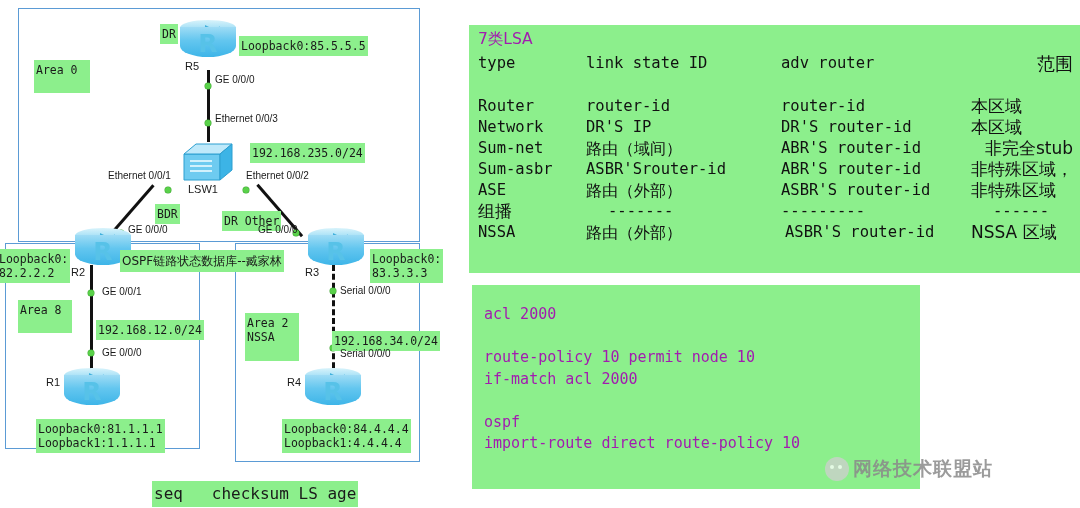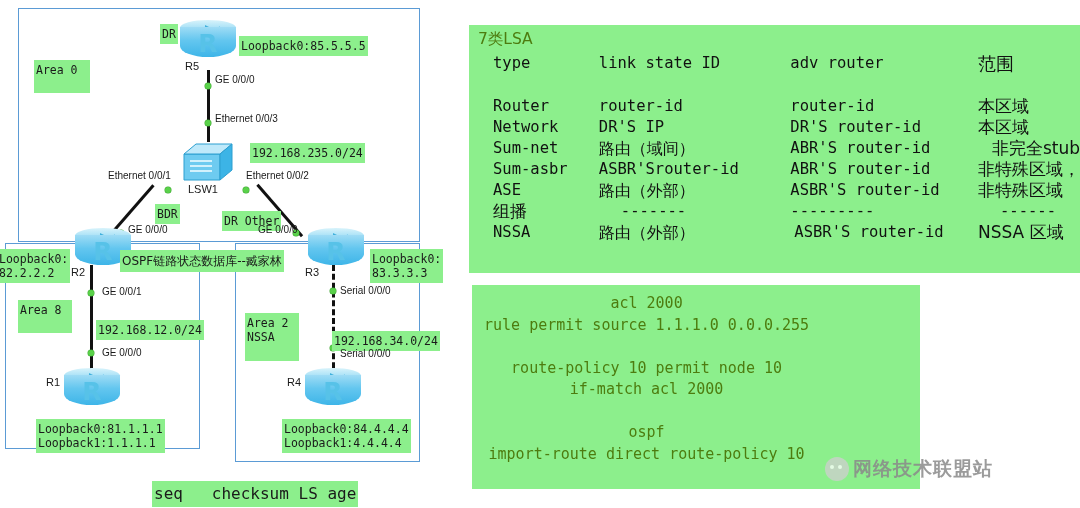--- a/index.html
+++ b/index.html
@@ -48,7 +48,7 @@
   
   .panel{position:absolute;background:#8cef8c;}
   .mono{font-family:"DejaVu Sans Mono","Liberation Mono",monospace;
-        color:#4d7c0f;white-space:pre;text-align:center;}
+        color:#a21caf;white-space:pre;}
 
   table.lsa{border-collapse:collapse;margin-left:15px;}
   table.lsa td{padding:0;white-space:pre;color:#111;font-size:15.5px;line-height:21px;

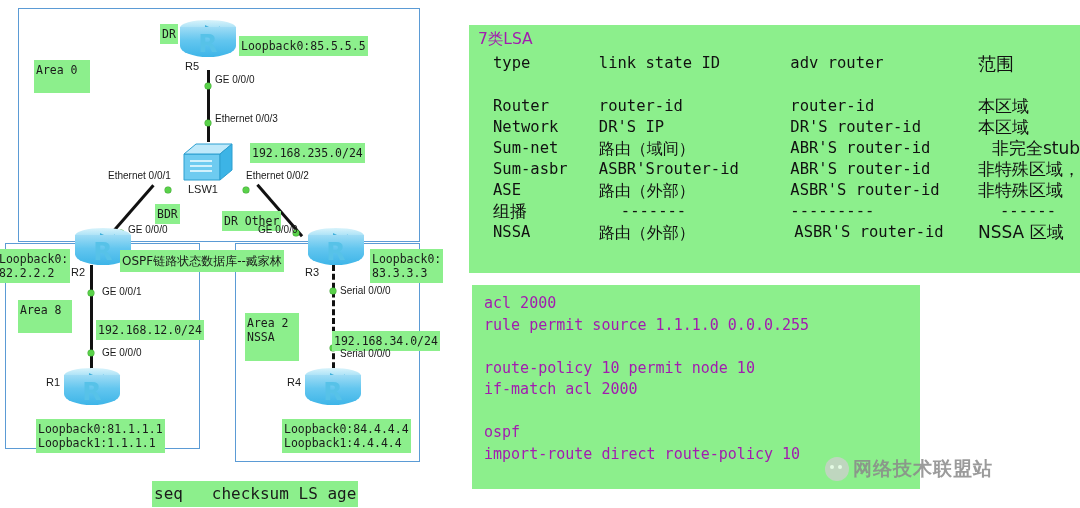--- a/index.html
+++ b/index.html
@@ -50,7 +50,7 @@
   .mono{font-family:"DejaVu Sans Mono","Liberation Mono",monospace;
         color:#a21caf;white-space:pre;}
 
-  table.lsa{border-collapse:collapse;margin-left:15px;}
+  table.lsa{border-collapse:collapse;}
   table.lsa td{padding:0;white-space:pre;color:#111;font-size:15.5px;line-height:21px;
        font-family:"DejaVu Sans Mono","Liberation Mono",monospace;}
   table.lsa td.cjk{font-family:"DejaVu Sans","Liberation Sans",sans-serif;}

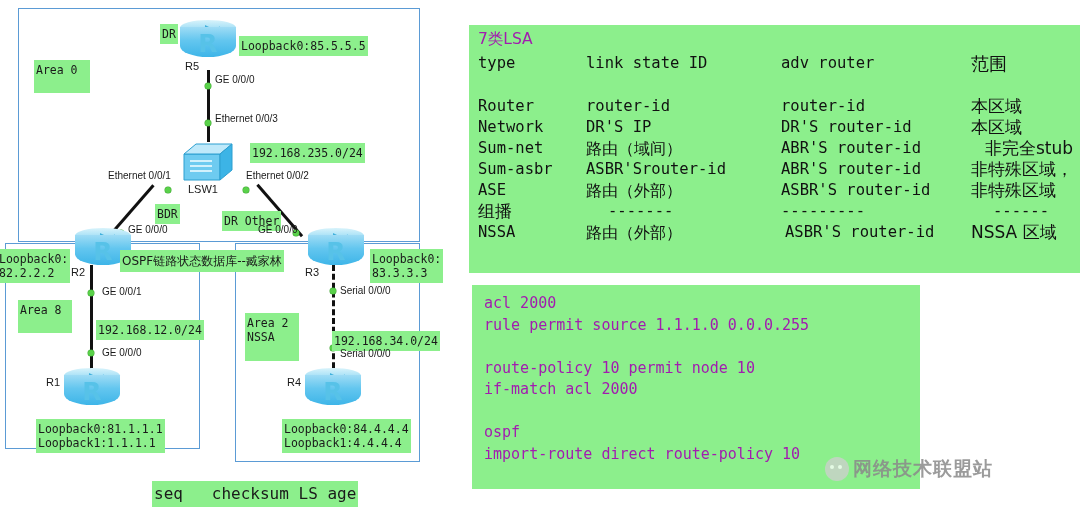--- a/index.html
+++ b/index.html
@@ -268,7 +268,7 @@
           <td style="width:108px;">type</td>
           <td style="width:195px;">link state ID</td>
           <td style="width:190px;">adv router</td>
-          <td class="cjk" style="font-size:18px;">范围</td>
+          <td class="cjk" style="font-size:18px;text-align:right;">范围</td>
         </tr>
         <tr>
             <td colspan="4" style="height:22px;"></td>

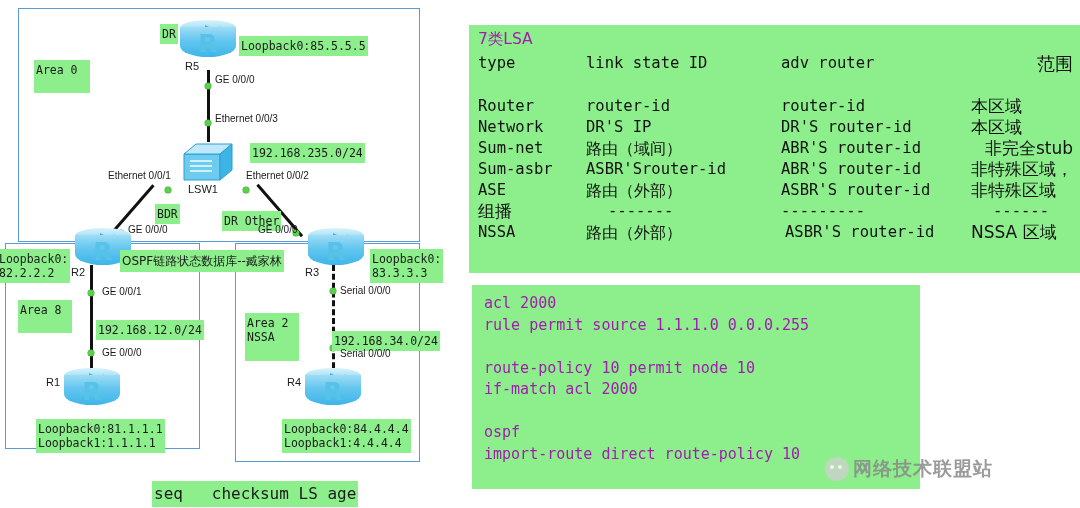--- a/index.html
+++ b/index.html
@@ -322,7 +322,7 @@
   </div>
 
   <div class="panel" style="left:472px;top:285px;width:448px;height:204px;">
-    <div style="position:absolute;left:12px;top:8px;">
+    <div style="position:absolute;left:12px;top:19px;">
       <div class="mono cfg-line">acl 2000</div>
       <div class="mono cfg-line">rule permit source 1.1.1.0 0.0.0.255</div>
       <div class="mono cfg-line" style="height:21.5px;"></div>

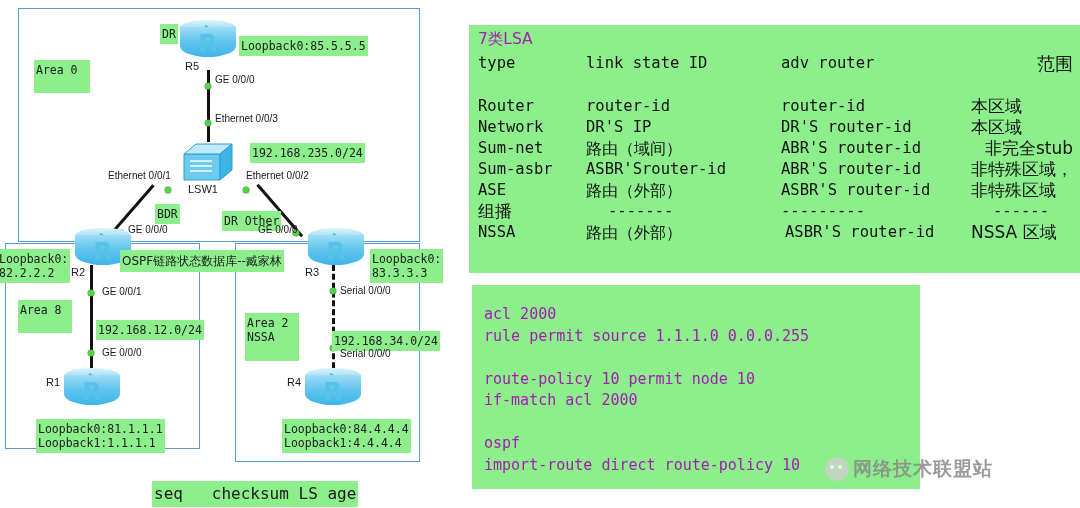--- a/index.html
+++ b/index.html
@@ -324,7 +324,6 @@
   <div class="panel" style="left:472px;top:285px;width:448px;height:204px;">
     <div style="position:absolute;left:12px;top:19px;">
       <div class="mono cfg-line">acl 2000</div>
-      <div class="mono cfg-line">rule permit source 1.1.1.0 0.0.0.255</div>
       <div class="mono cfg-line" style="height:21.5px;"></div>
       <div class="mono cfg-line">route-policy 10 permit node 10</div>
       <div class="mono cfg-line">if-match acl 2000</div>

